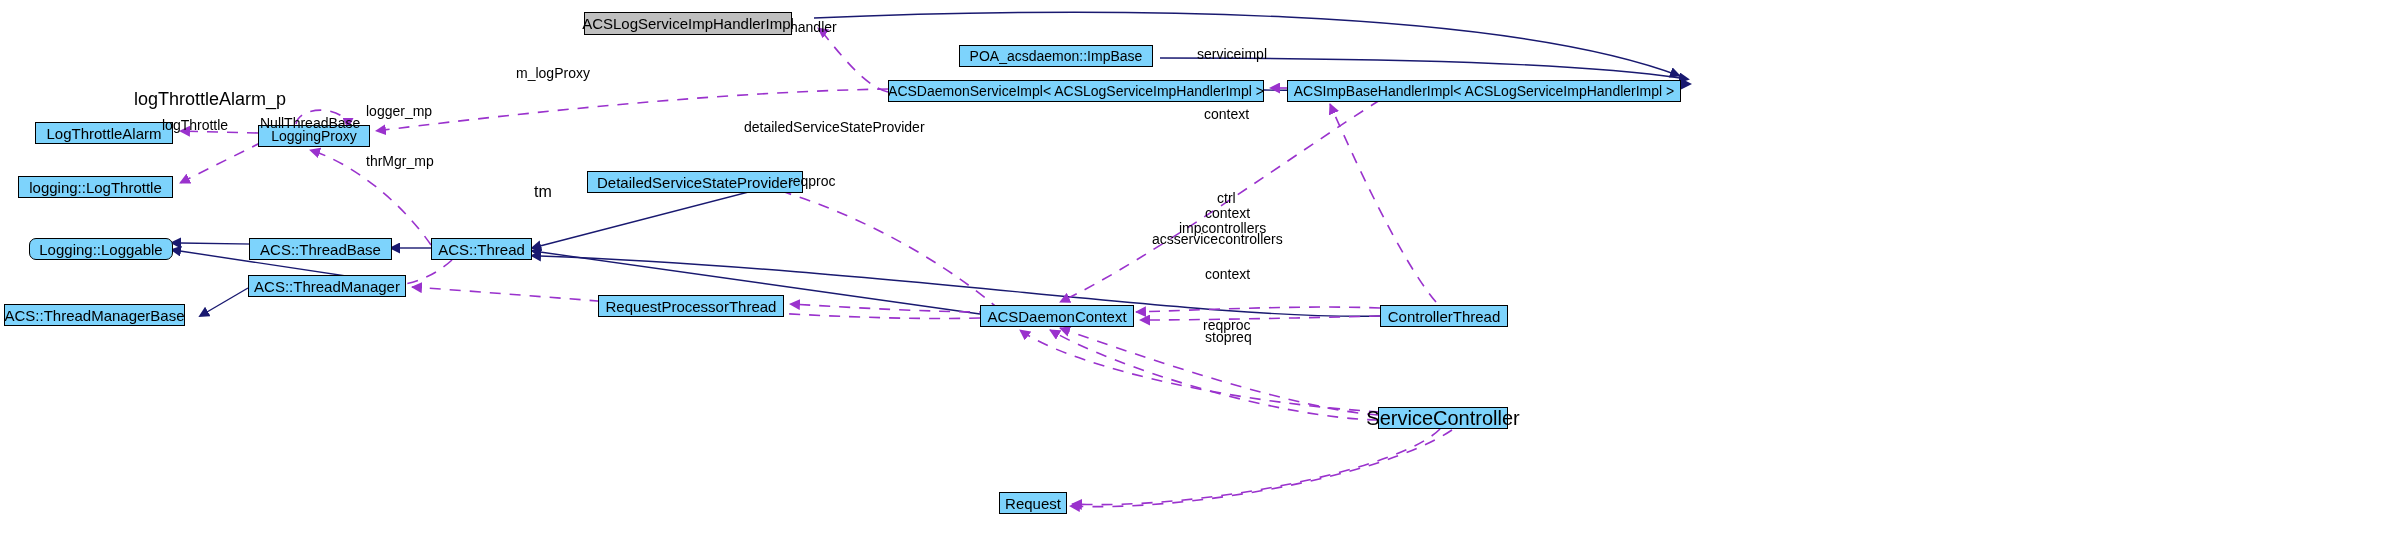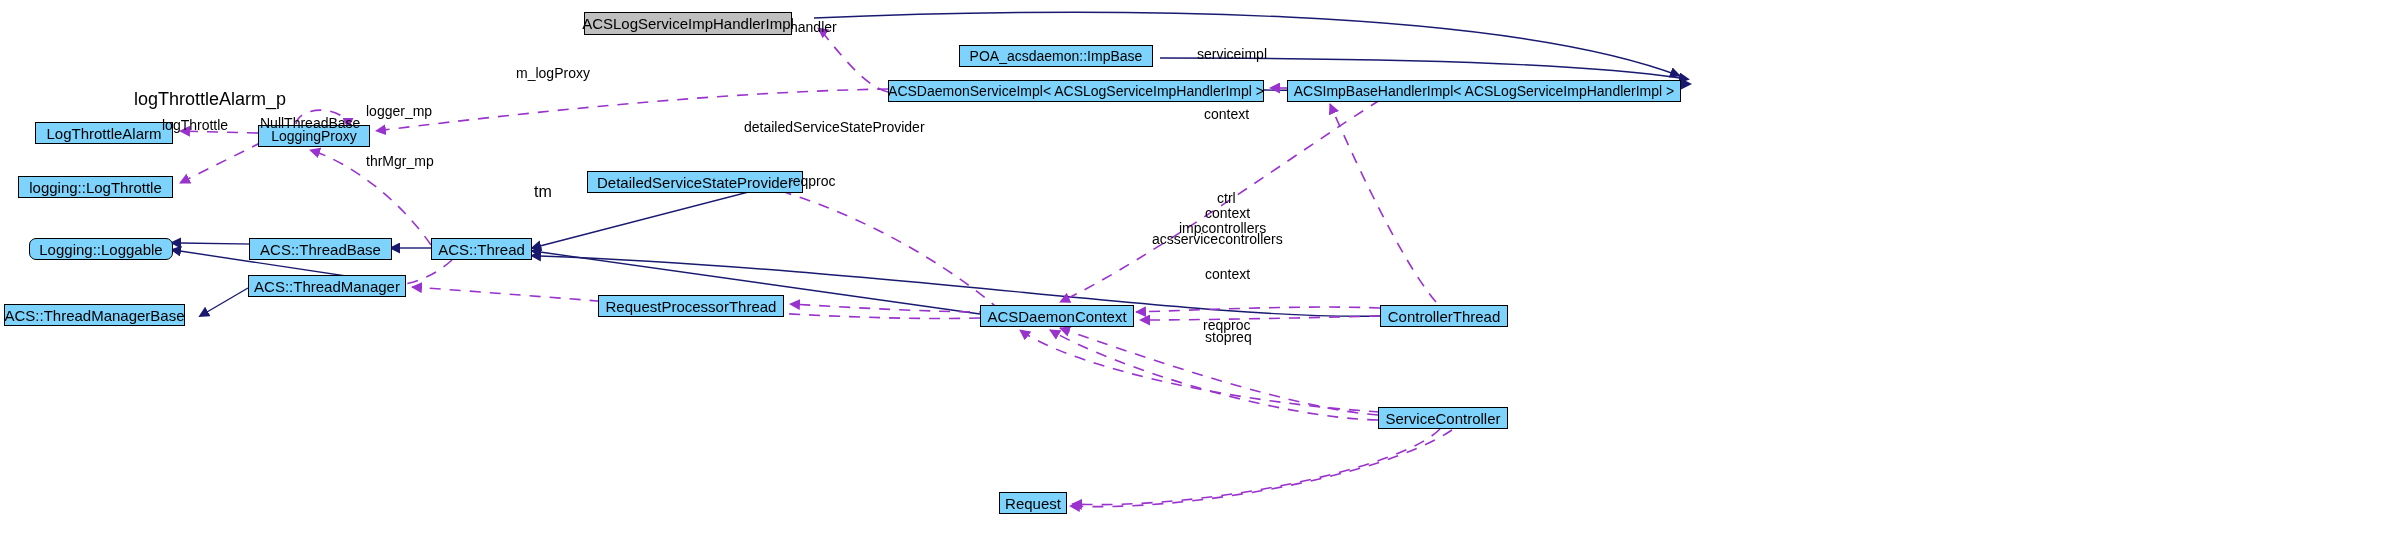--- a/index.html
+++ b/index.html
@@ -138,7 +138,7 @@
 
   <div class="node" style="left:1380px; top:305px; width:128px; height:22px; font-size:15px;">ControllerThread</div>
 
-  <div class="node" style="left:1378px; top:407px; width:130px; height:22px; font-size:15px;">ServiceController</div>
+  <div class="node" style="left:1378px; top:407px; width:130px; height:22px; font-size:20px;">ServiceController</div>
 
   <div class="node" style="left:999px; top:492px; width:68px; height:22px; font-size:15px;">Request</div>
 

